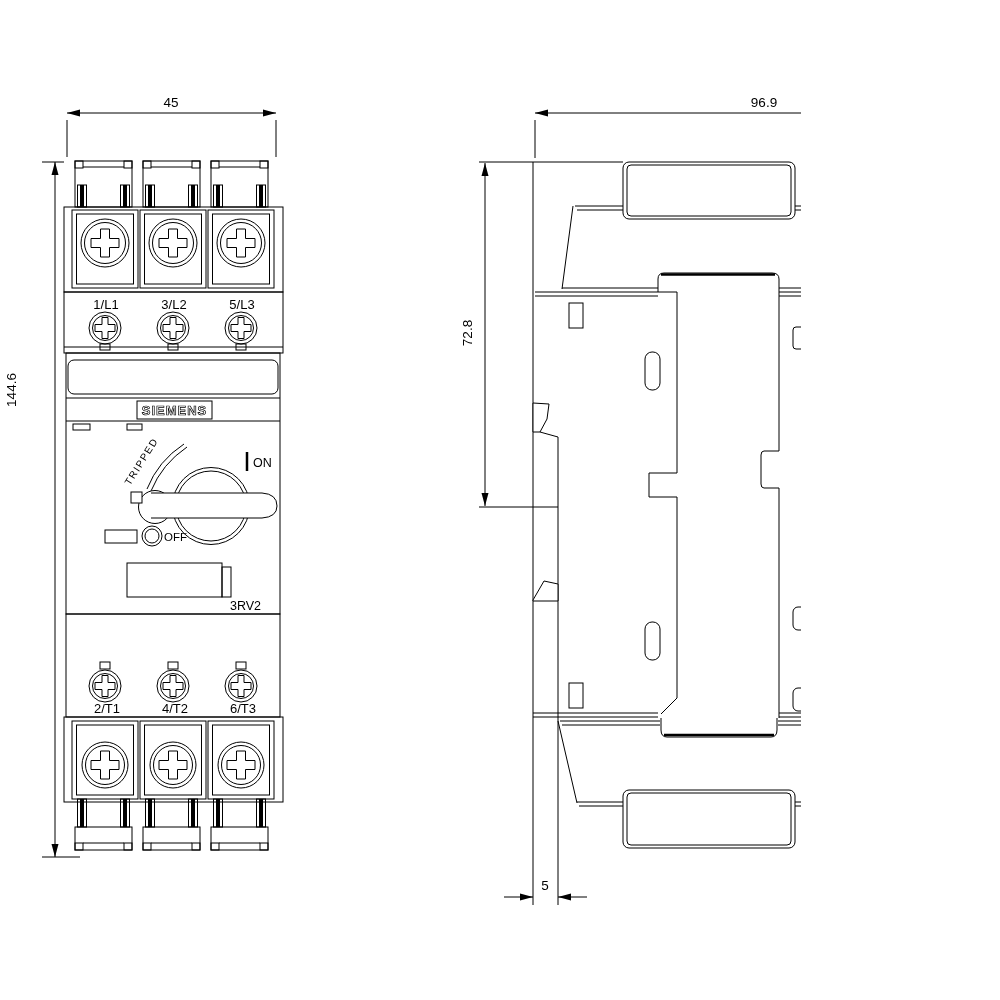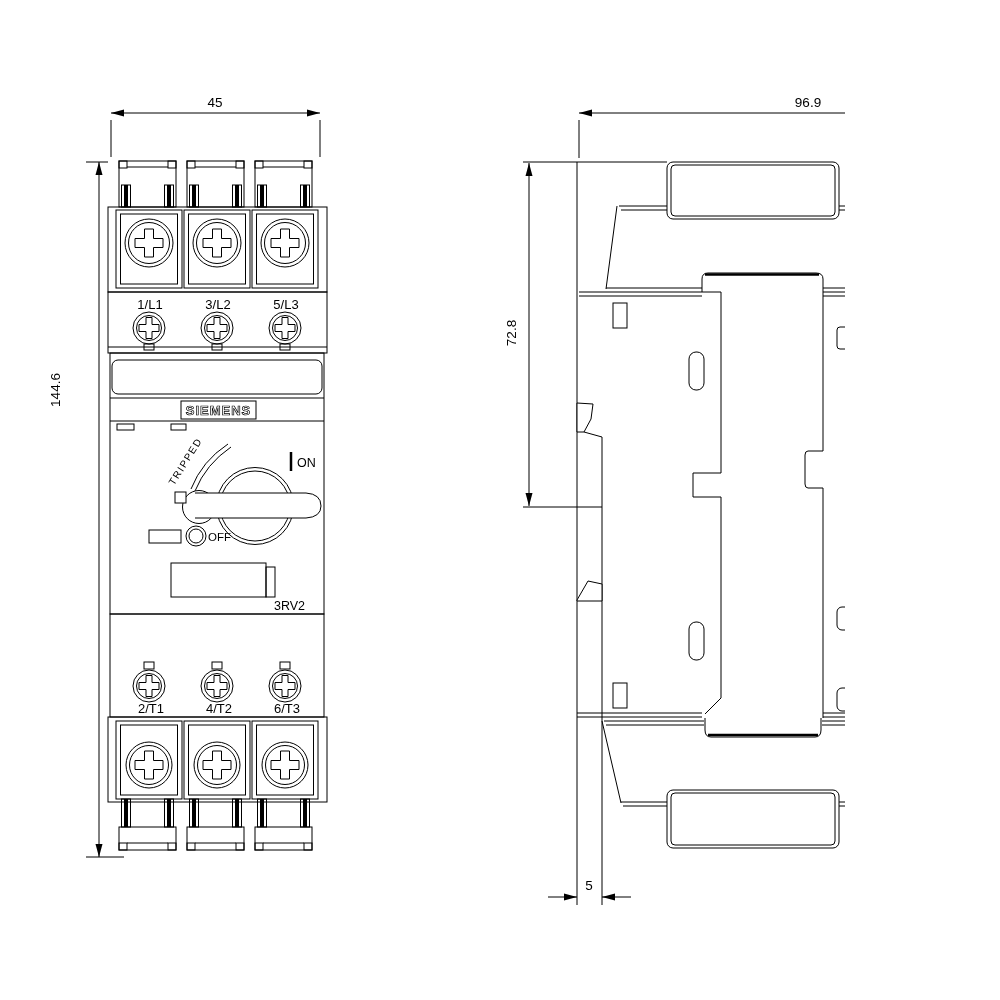--- a/index.html
+++ b/index.html
@@ -3,7 +3,7 @@
 <meta charset="utf-8">
 <style>
   html,body{margin:0;padding:0;background:#ffffff;}
-  #stage{width:801px;height:1000px;position:relative;background:#ffffff;overflow:hidden;margin-left:44px;}
+  #stage{width:801px;height:1000px;position:relative;background:#ffffff;overflow:hidden;}
   svg{display:block;}
   .ln{stroke:#000;stroke-width:1;fill:none;}
   .ln2{stroke:#000;stroke-width:1;fill:#fff;}

